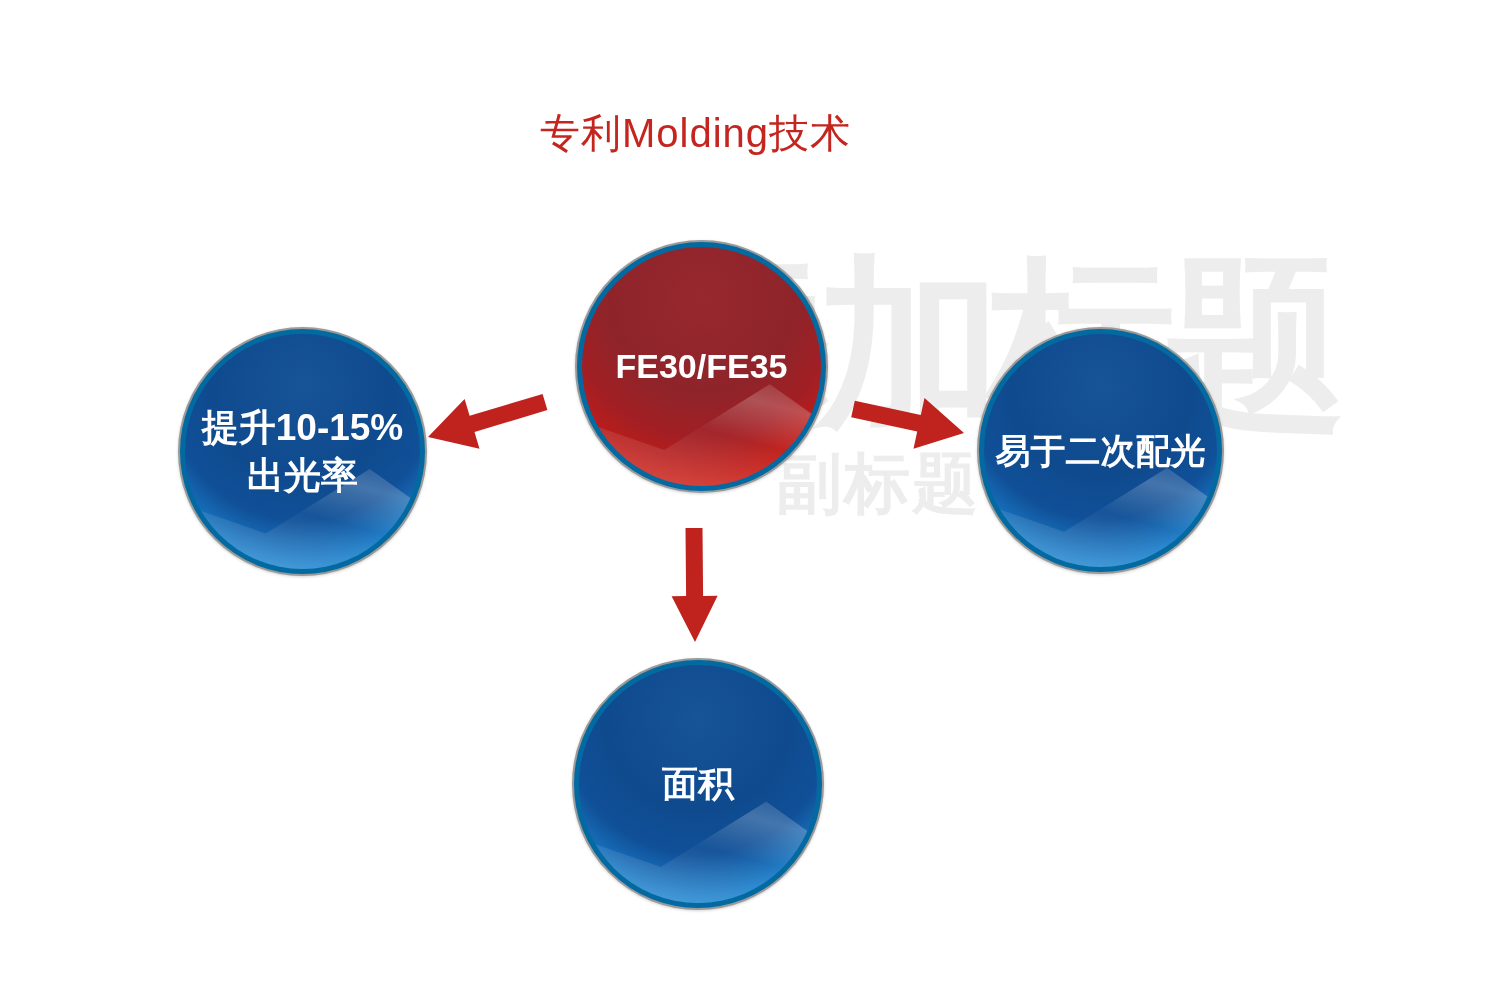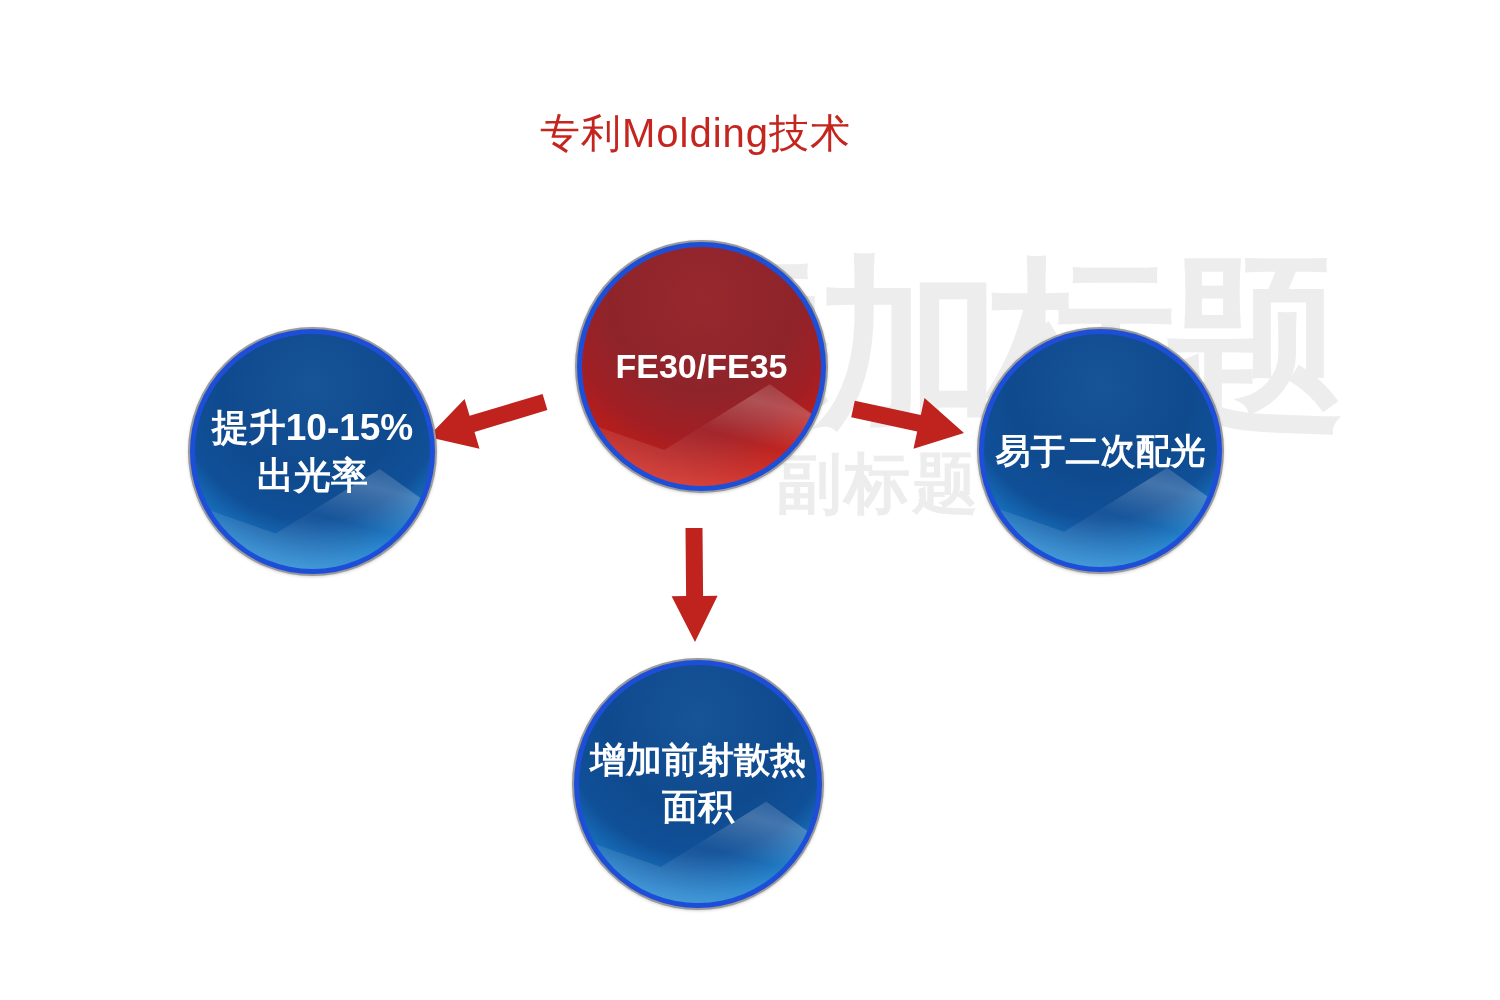--- a/index.html
+++ b/index.html
@@ -21,7 +21,7 @@
   
   .circle{
     position:absolute;z-index:3;box-sizing:border-box;border-radius:50%;
-    border:2px solid var(--ring_gray);background:#1d4ed8;padding:5px;
+    border:2px solid var(--ring_gray);background:#0369a1;padding:5px;
     box-shadow:0 1px 3px rgba(0,0,0,.18);
   }
   .disc{

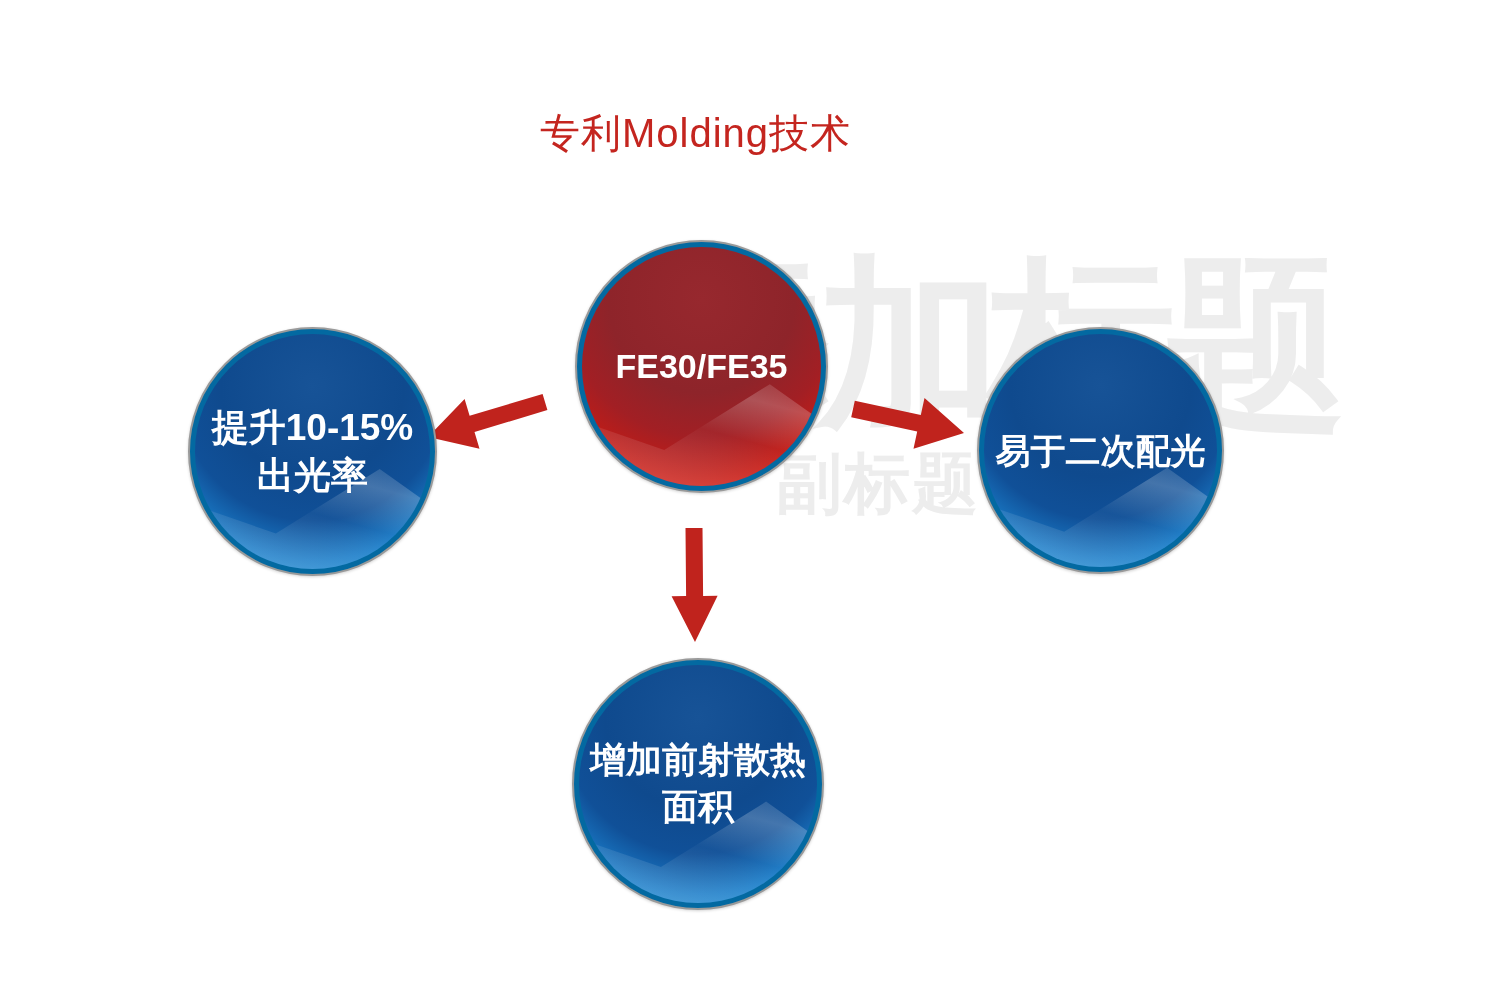--- a/index.html
+++ b/index.html
@@ -37,7 +37,7 @@
   .disc-red{background:radial-gradient(circle at 50% 22%,#97282e 0%,var(--red_dark) 42%,#a21f24 62%,#c51c16 80%,var(--red_bright) 94%);}
   .disc-blue{background:radial-gradient(circle at 50% 22%,#175397 0%,var(--blue_dark) 42%,#105098 62%,#1a7cc8 80%,var(--blue_bright) 94%);}
   .pos-center{left:575px;top:240px;width:253px;height:253px;}
-  .pos-left  {left:188px;top:327px;width:249px;height:249px;}
+  .pos-left  {left:178px;top:327px;width:249px;height:249px;}
   .pos-right {left:977px;top:327px;width:247px;height:247px;}
   .pos-bottom{left:572px;top:658px;width:252px;height:252px;}
   .l1,.l2{display:block;white-space:nowrap;}

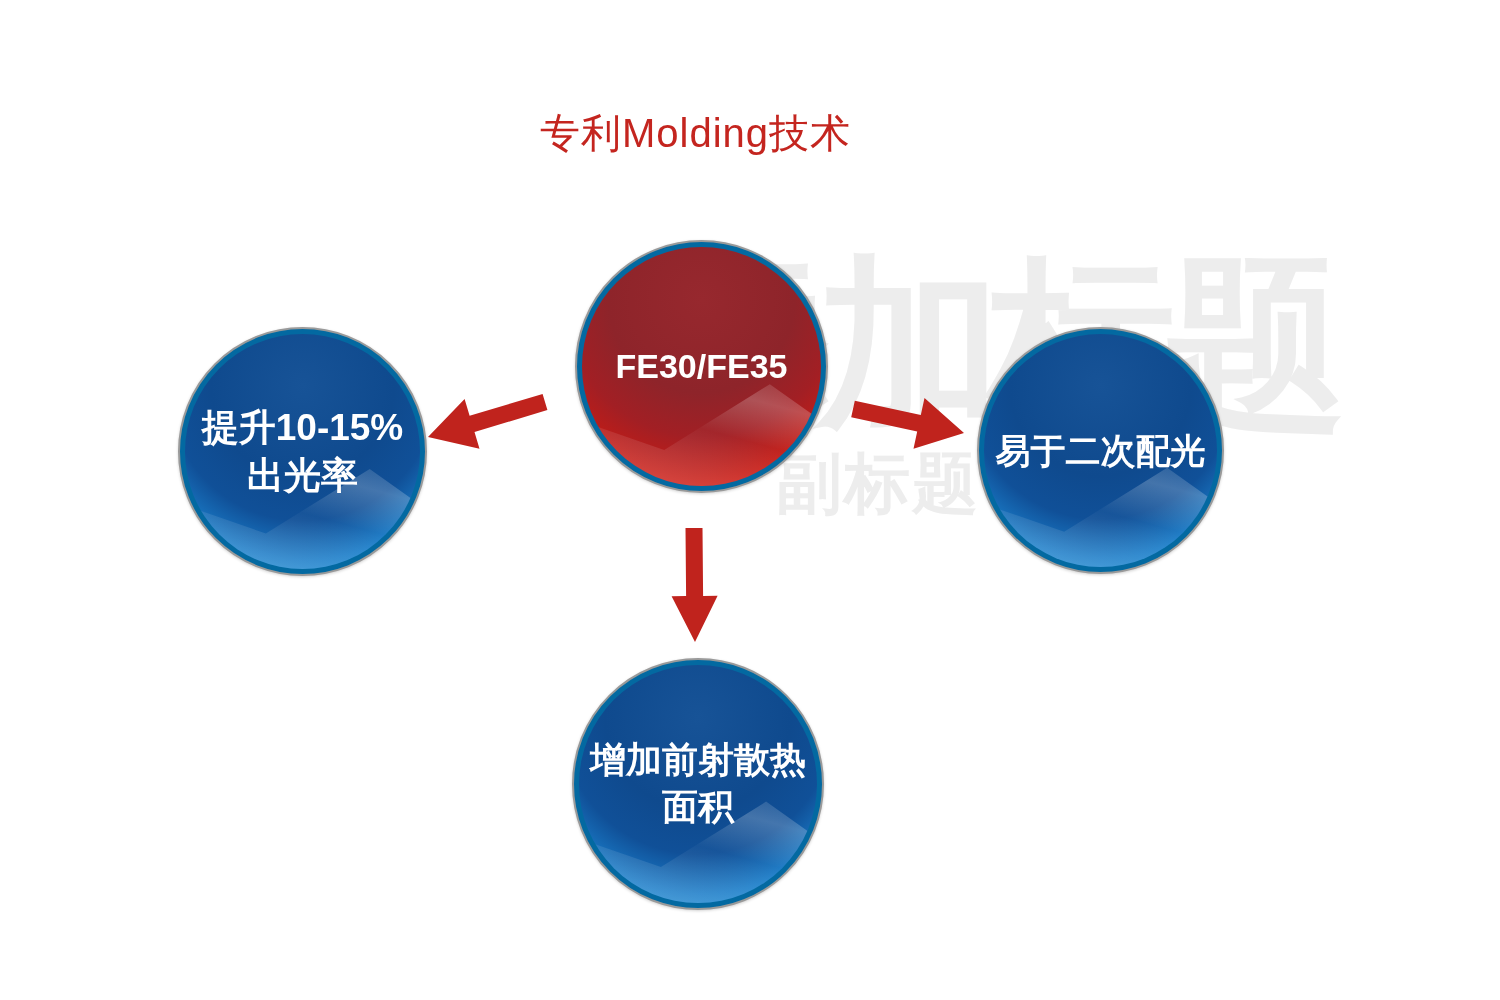--- a/index.html
+++ b/index.html
@@ -85,7 +85,6 @@
 
   <div class="circle pos-bottom">
     <div class="disc disc-blue">
-      <span class="l1">增加前射散热</span>
       <span class="l2">面积</span>
     </div>
   </div>

